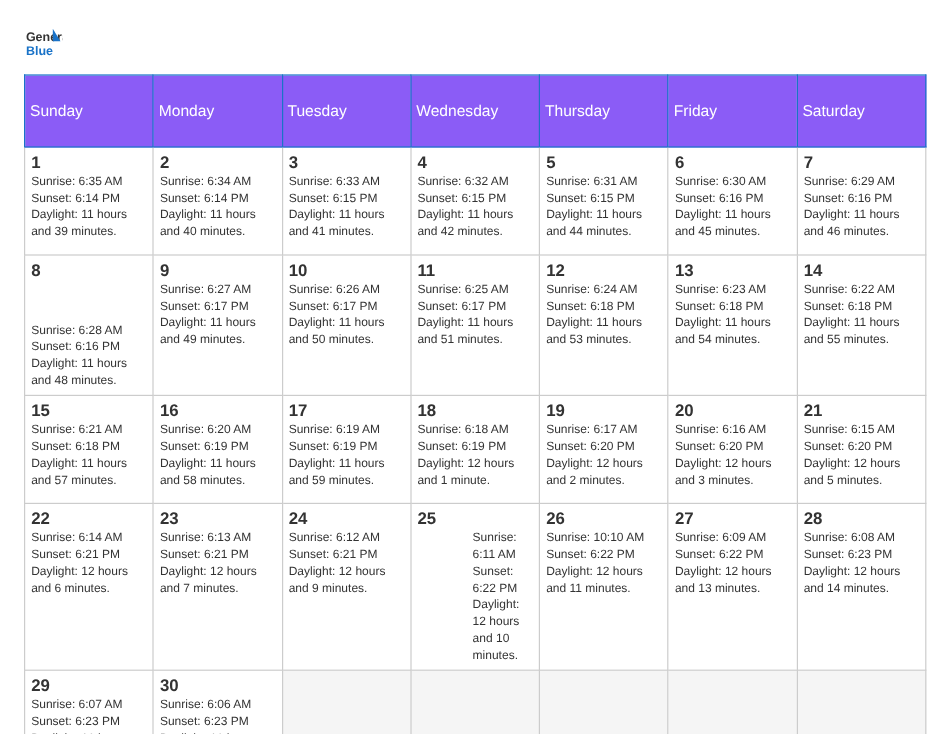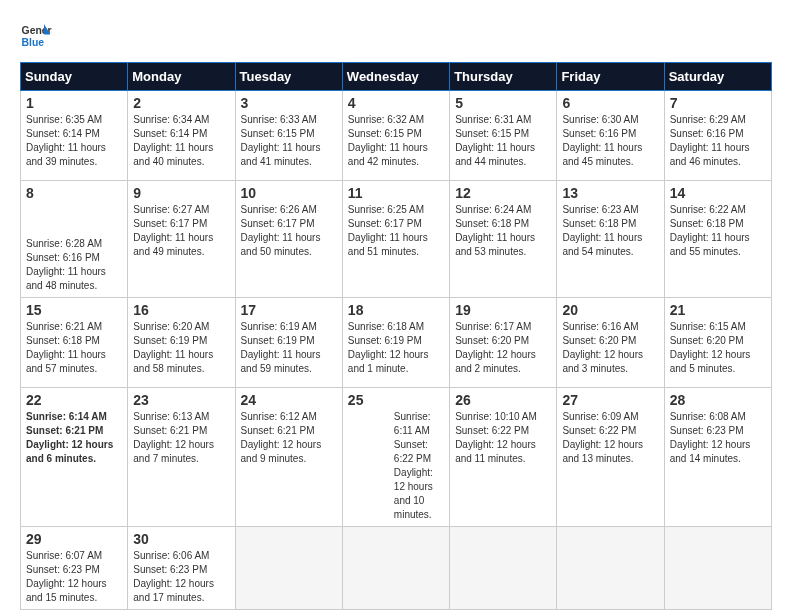--- a/index.html
+++ b/index.html
@@ -43,11 +43,11 @@
       table-layout: fixed;
     }
     th {
-      background-color: #0f172a;
+      background-color: #8b5cf6;
       color: #fff;
       font-size: 13px;
-      font-weight: bold;
-      padding: 6px 4px;
+      font-weight: normal;
+      padding: 22px 4px;
       text-align: left;
       border: 1px solid #1a73c8;
     }

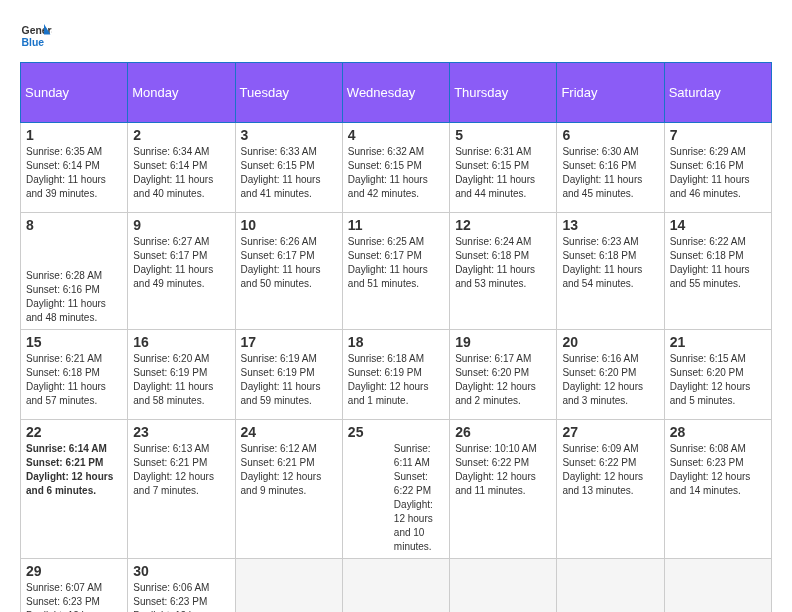--- a/index.html
+++ b/index.html
@@ -263,7 +263,7 @@
       <tr>
         <td>
           <span class="day-num">22</span>
-          <div class="cell-text" style="white-space: pre-line; font-weight: bold;">Sunrise: 6:14 AM
+          <div class="cell-text" style="white-space: pre-line;">Sunrise: 6:14 AM
 Sunset: 6:21 PM
 Daylight: 12 hours
 and 6 minutes.</div>

